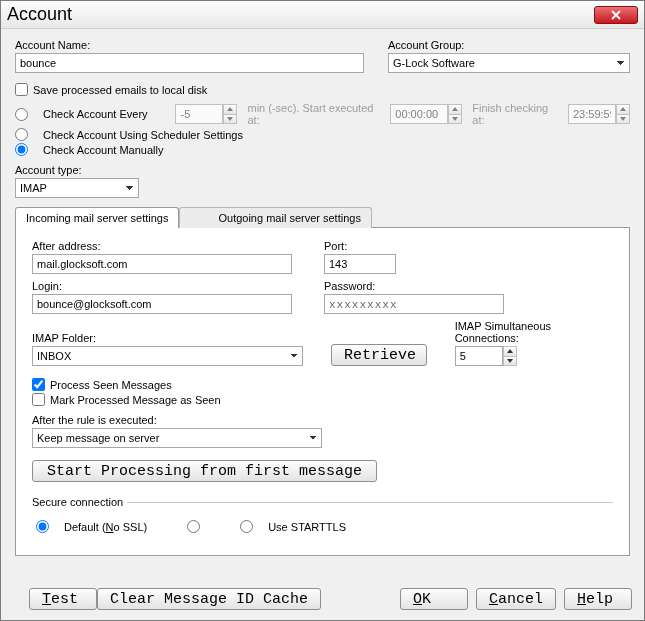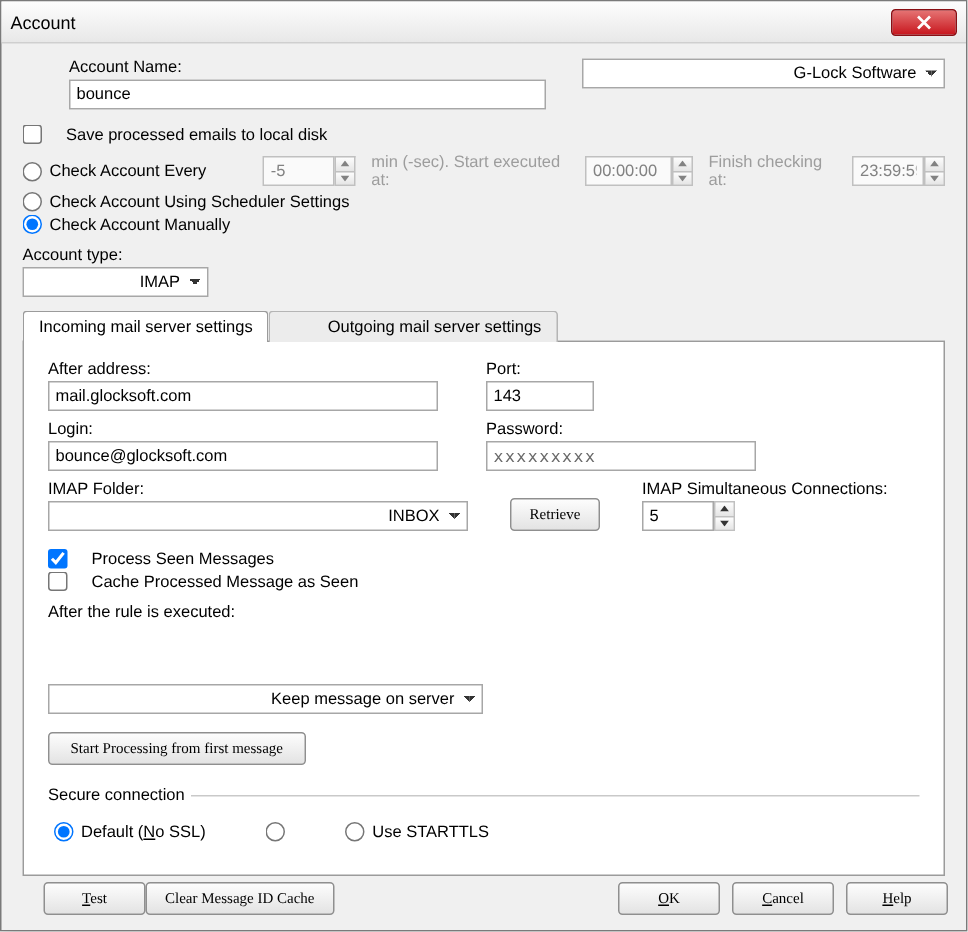--- a/index.html
+++ b/index.html
@@ -7,7 +7,7 @@
   body { background: #fff; }
   .window { width: 645px; height: 621px; background: #f0f0f0; border: 1px solid #7a7a7a; box-shadow: 3px 3px 10px rgba(0,0,0,0.4); position: relative; }
   .titlebar { height: 28px; background: linear-gradient(to bottom,#fdfdfd,#e8e8e8); border-bottom: 1px solid #cfcfcf; display: flex; align-items: center; padding: 0 6px; }
-  .titlebar .title { flex: 1; font-size: 12px; }
+  .titlebar .title { flex: 1; font-size: 18px; }
   .closebtn { width: 44px; height: 18px; background: linear-gradient(to bottom,#e57373,#c8171e); border: 1px solid #8a0f14; border-radius: 3px; color: #fff; display: flex; align-items: center; justify-content: center; font-weight: bold; font-size: 12px; cursor: default;}
   .closebtn svg { width: 10px; height: 10px; }
   .content { padding: 10px 14px 12px 14px; }

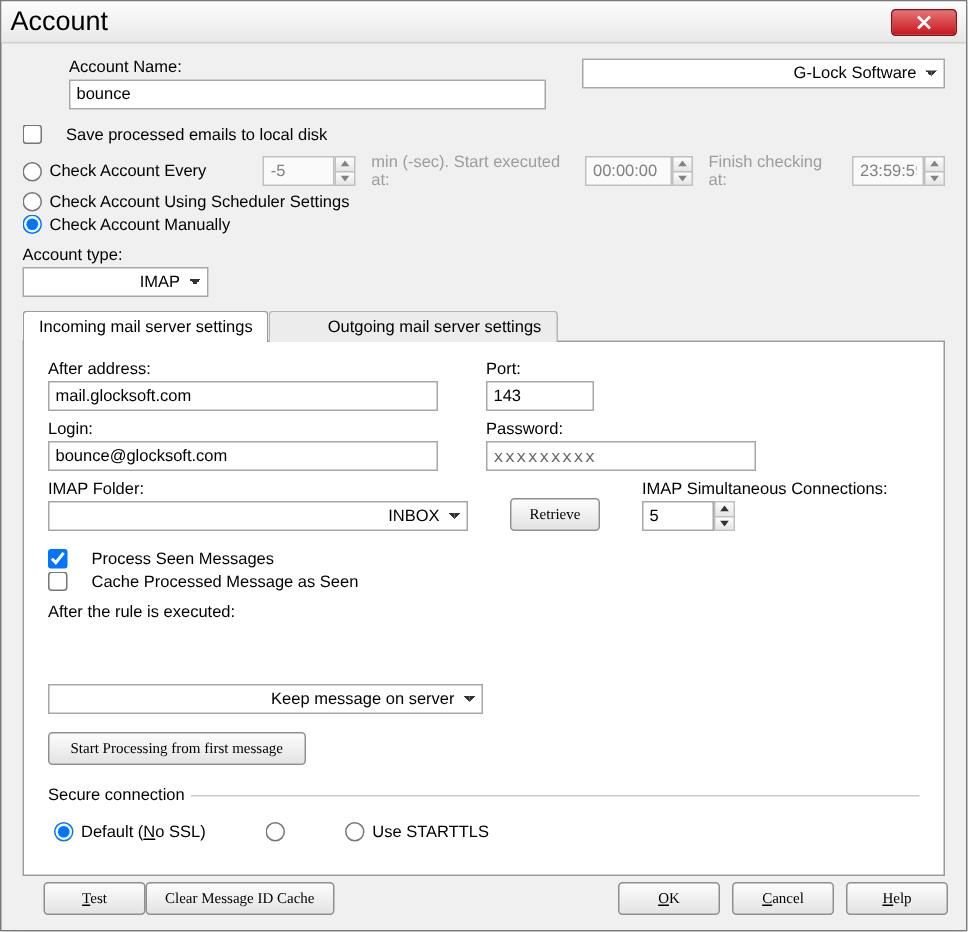--- a/index.html
+++ b/index.html
@@ -55,7 +55,7 @@
   <div class="content">
 
     <div class="row">
-      <div class="col" style="flex:1;margin-left:31px;">
+      <div class="col" style="flex:1;">
         <label class="fld">Account Name:</label>
         <input class="text" value="bounce" style="">
       </div>

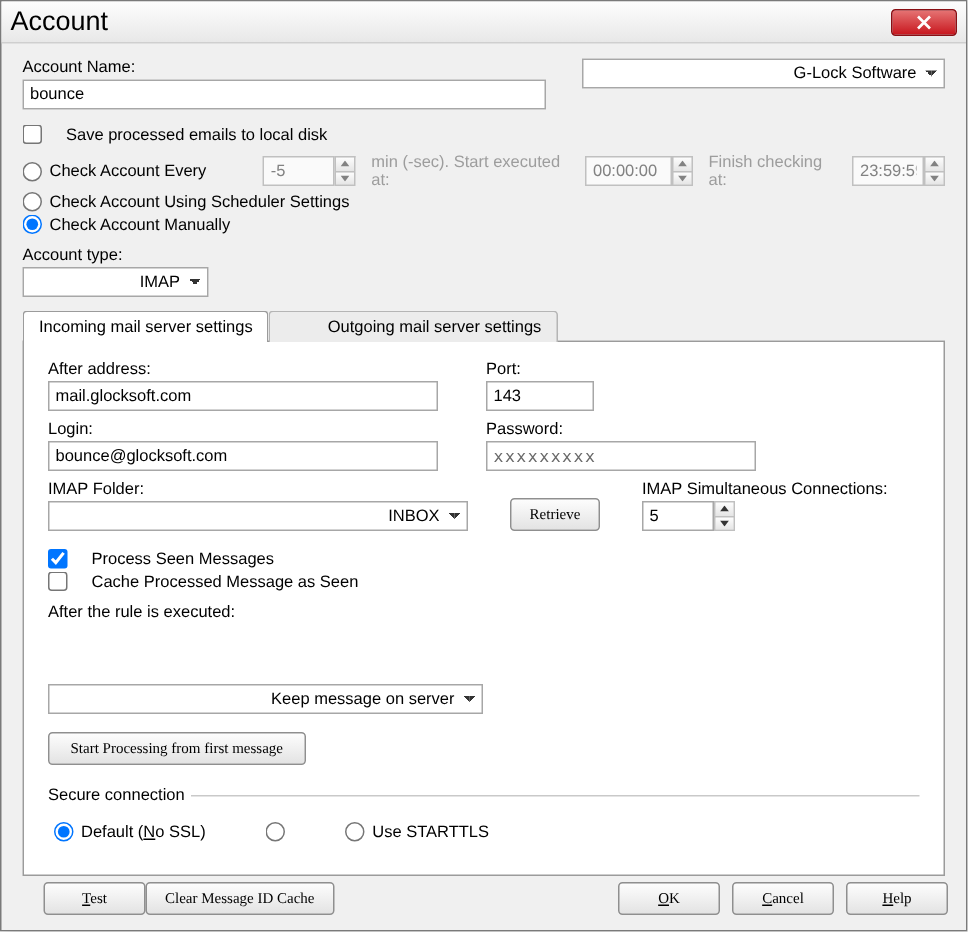--- a/index.html
+++ b/index.html
@@ -60,6 +60,7 @@
         <input class="text" value="bounce" style="">
       </div>
       <div class="col" style="width:242px;">
+        <label class="fld">Account Group:</label>
         <select class="sel"><option>G-Lock Software</option></select>
       </div>
     </div>

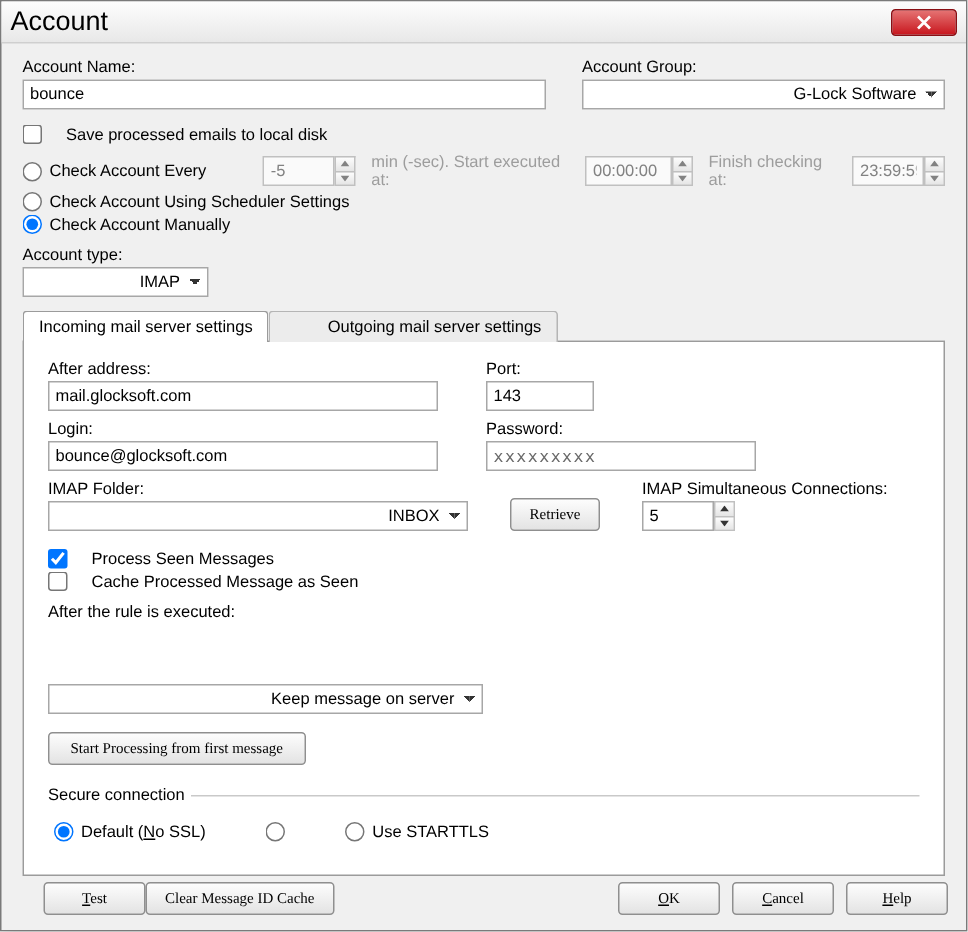--- a/index.html
+++ b/index.html
@@ -15,7 +15,7 @@
   .col { display: flex; flex-direction: column; }
   label.fld { font-size: 11px; margin-bottom: 2px; }
   input.text, select.sel { border: 1px solid #a7a7a7; background: #fff; height: 20px; font-size: 11px; padding: 1px 4px; font-family: inherit; }
-  select.sel { appearance: none; -webkit-appearance: none; background-image: linear-gradient(45deg, transparent 50%, #333 50%),linear-gradient(135deg,#333 50%, transparent 50%); background-position: right 8px center, right 4px center; background-size: 4px 4px, 4px 4px; background-repeat: no-repeat; padding-right: 18px; text-align: right; }
+  select.sel { appearance: none; -webkit-appearance: none; background-image: linear-gradient(45deg, transparent 50%, #333 50%),linear-gradient(135deg,#333 50%, transparent 50%); background-position: right 8px center, right 4px center; background-size: 4px 4px, 4px 4px; background-repeat: no-repeat; padding-right: 30px; }
   .check { display: flex; align-items: center; gap: 16px; margin: 2px 0; }
   .check input { margin:0; width:13px; height:13px; }
   .radio { display: flex; align-items: center; gap: 5px; margin: 2px 0; }

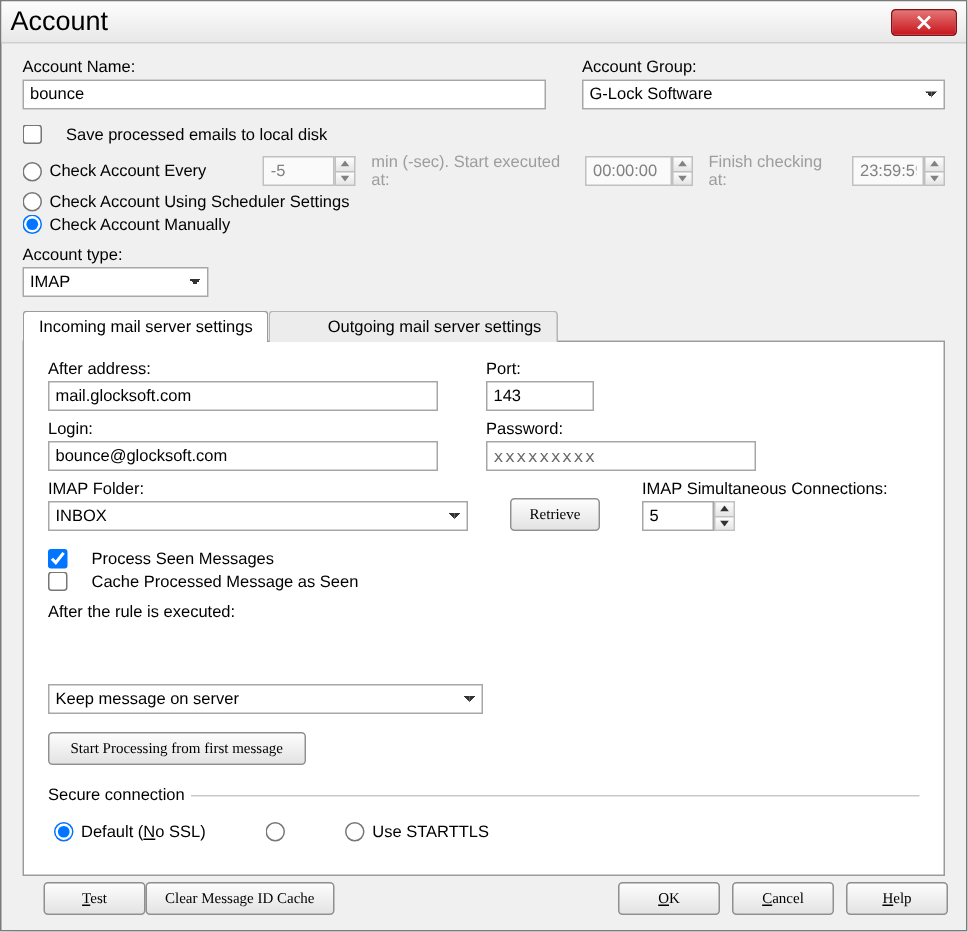--- a/index.html
+++ b/index.html
@@ -16,7 +16,7 @@
   label.fld { font-size: 11px; margin-bottom: 2px; }
   input.text, select.sel { border: 1px solid #a7a7a7; background: #fff; height: 20px; font-size: 11px; padding: 1px 4px; font-family: inherit; }
   select.sel { appearance: none; -webkit-appearance: none; background-image: linear-gradient(45deg, transparent 50%, #333 50%),linear-gradient(135deg,#333 50%, transparent 50%); background-position: right 8px center, right 4px center; background-size: 4px 4px, 4px 4px; background-repeat: no-repeat; padding-right: 30px; }
-  .check { display: flex; align-items: center; gap: 16px; margin: 2px 0; }
+  .check { display: flex; align-items: center; gap: 5px; margin: 2px 0; }
   .check input { margin:0; width:13px; height:13px; }
   .radio { display: flex; align-items: center; gap: 5px; margin: 2px 0; }
   .radio input { margin:0; width:13px; height:13px; }

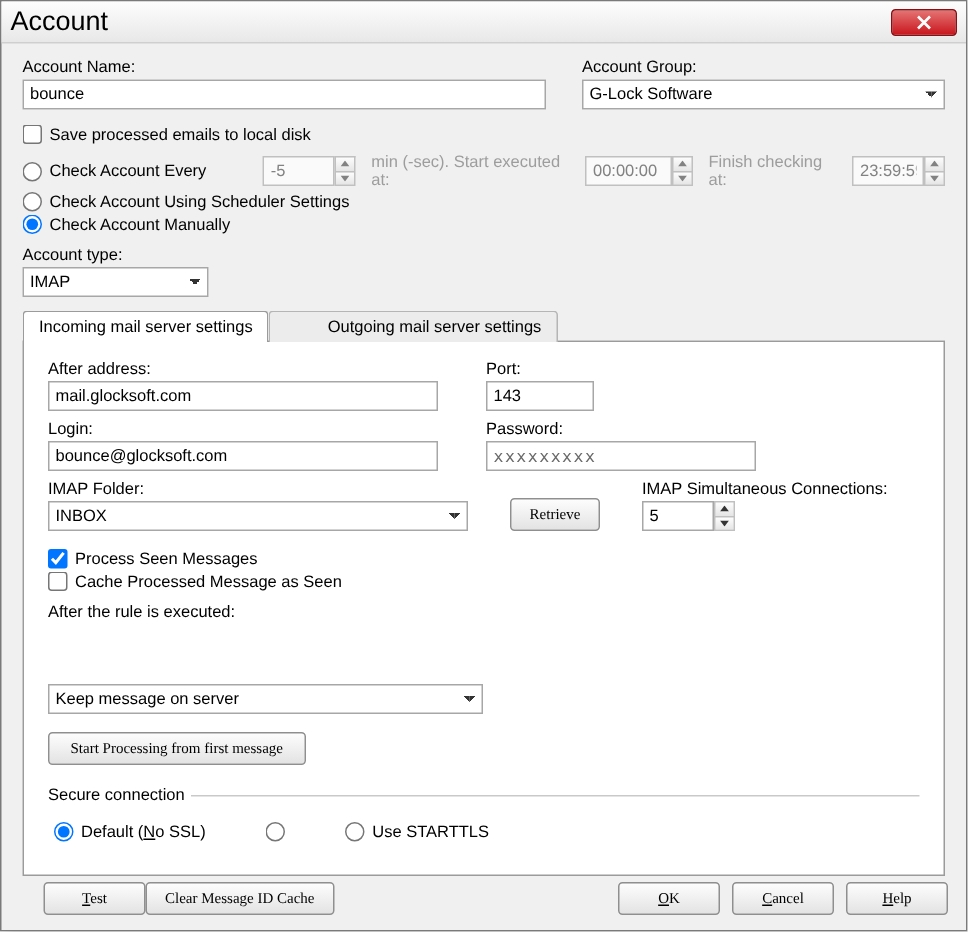--- a/index.html
+++ b/index.html
@@ -18,7 +18,7 @@
   select.sel { appearance: none; -webkit-appearance: none; background-image: linear-gradient(45deg, transparent 50%, #333 50%),linear-gradient(135deg,#333 50%, transparent 50%); background-position: right 8px center, right 4px center; background-size: 4px 4px, 4px 4px; background-repeat: no-repeat; padding-right: 30px; }
   .check { display: flex; align-items: center; gap: 5px; margin: 2px 0; }
   .check input { margin:0; width:13px; height:13px; }
-  .radio { display: flex; align-items: center; gap: 5px; margin: 2px 0; }
+  .radio { display: flex; align-items: center; gap: 15px; margin: 2px 0; }
   .radio input { margin:0; width:13px; height:13px; }
   .disabled { color: #9d9d9d; }
   .spin { display:inline-flex; align-items:center; }

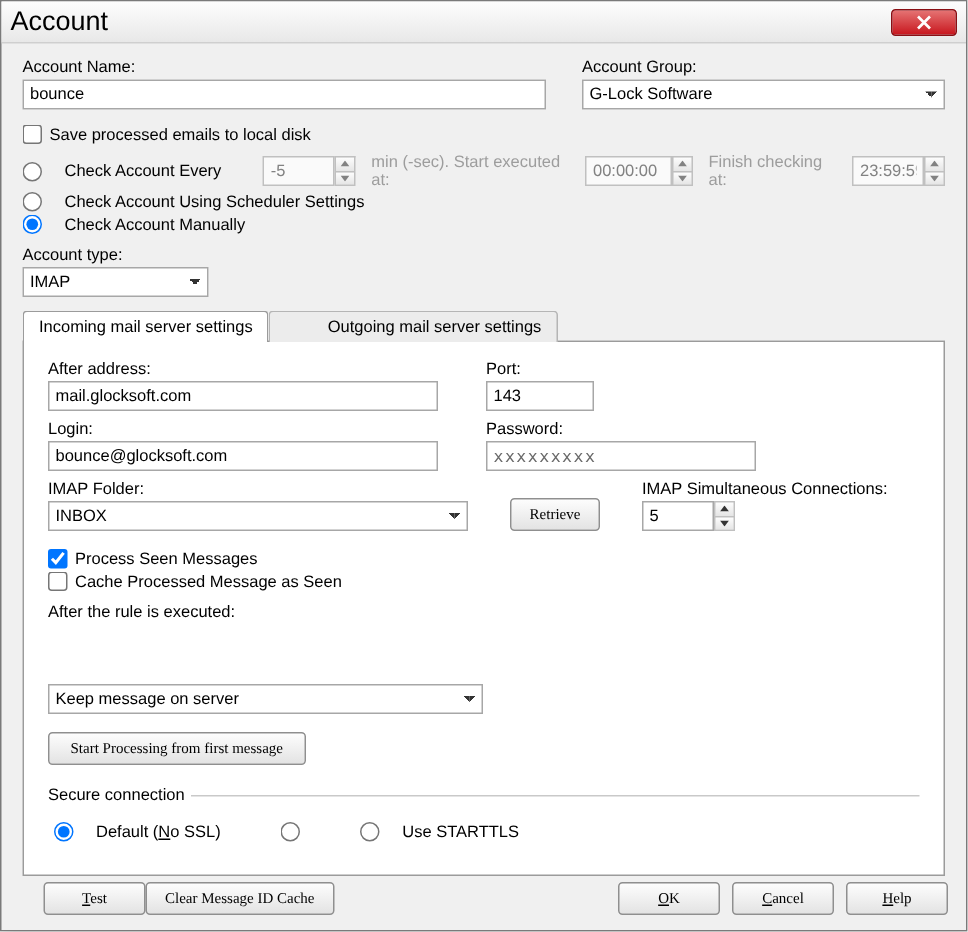--- a/index.html
+++ b/index.html
@@ -32,7 +32,7 @@
   .tab.active { background:#fff; z-index:2; }
   .tab:not(.active){ background:#ececec; border-color:#b5b5b5;padding-left:38px;}
   .tabpanel { border:1px solid #9b9b9b; background:#fff; padding:12px 16px 18px 16px; }
-  .btn { border:1px solid #8f8f8f; background:linear-gradient(to bottom,#fdfdfd,#e3e3e3); border-radius:3px; padding:3px 12px; font-size:10px; font-family:Liberation Serif, serif; cursor:default; min-width:60px; height:22px; display:inline-flex; align-items:center; justify-content:center;}
+  .btn { border:1px solid #8f8f8f; background:linear-gradient(to bottom,#fdfdfd,#e3e3e3); border-radius:3px; padding:3px 12px; font-size:15px; font-family:Liberation Mono, monospace; cursor:default; min-width:60px; height:22px; display:inline-flex; align-items:center; }
   fieldset.group { border:1px solid #c9c9c9; border-left:none; border-right:none; border-bottom:none; margin:14px 0 0 0; padding:10px 0 2px 0; }
   fieldset.group legend { font-size:11px; padding:0 4px 0 0; margin-left:0;}
   .footer { display:flex; gap:0; padding:6px 12px 0 28px; position:absolute; bottom:10px; left:0; right:0;}

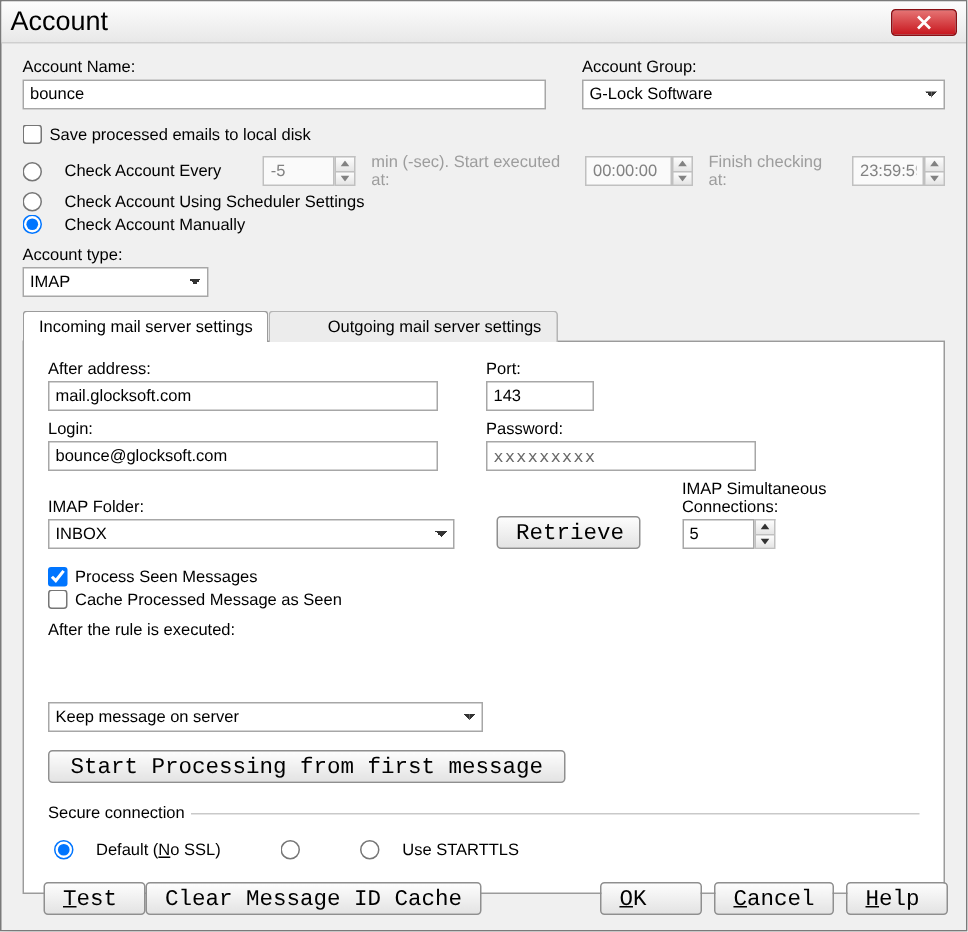--- a/index.html
+++ b/index.html
@@ -204,7 +204,7 @@
       </label>
       <label class="check">
         <input type="checkbox" style="">
-        <span>Cache Processed Message as Seen</span>
+        <span>Mark Processed Message as Seen</span>
       </label>
 
       <div style="height:6px"></div>

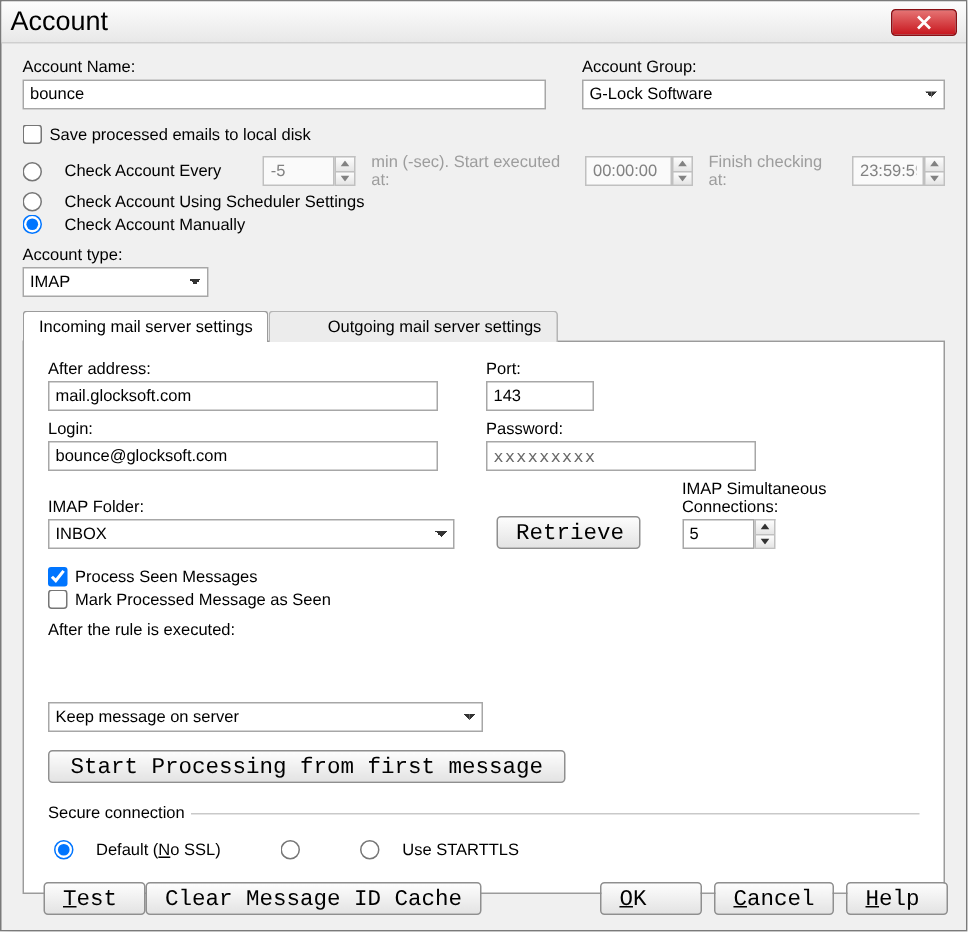--- a/index.html
+++ b/index.html
@@ -208,7 +208,7 @@
       </label>
 
       <div style="height:6px"></div>
-      <div class="col" style="width:290px;gap:40px;">
+      <div class="col" style="width:290px;">
         <label class="fld">After the rule is executed:</label>
         <select class="sel"><option>Keep message on server</option></select>
       </div>

